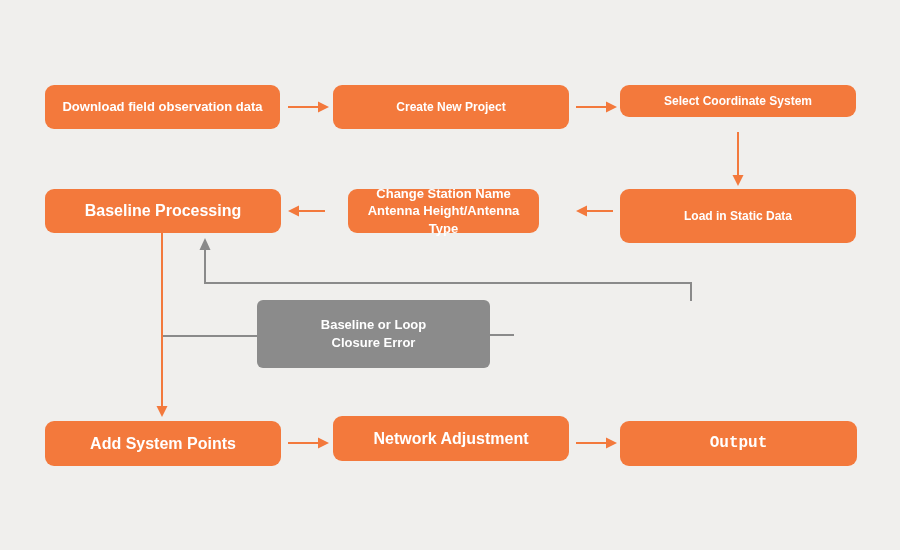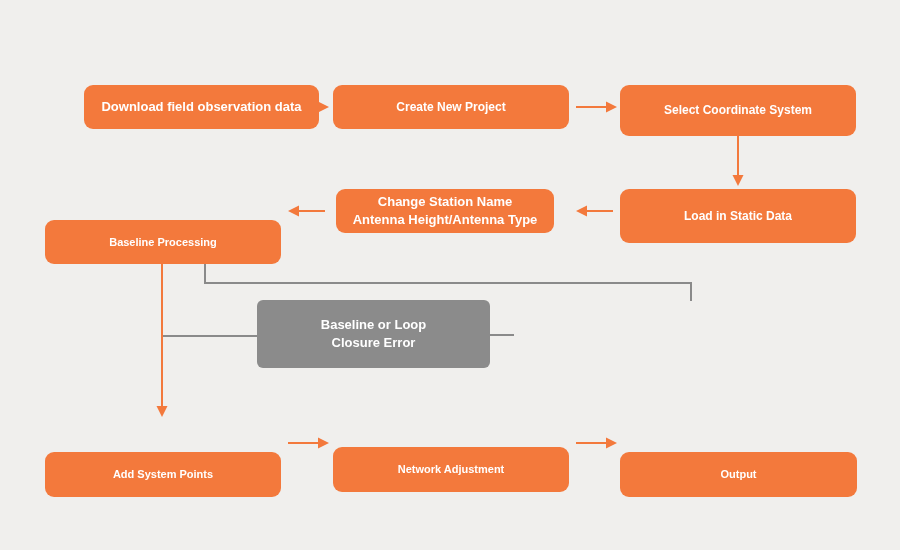--- a/index.html
+++ b/index.html
@@ -101,7 +101,7 @@
     </g>
   </svg>
 
-  <div class="node orange fs-sm" style="left:45px; top:85px; width:235px; height:44px;margin-left:39px;">Download field observation data</div>
+  <div class="node orange fs-sm" style="left:45px; top:85px; width:235px; height:44px;">Download field observation data</div>
   <div class="node orange fs-md" style="left:333px; top:85px; width:236px; height:44px;">Create New Project</div>
   <div class="node orange fs-md" style="left:620px; top:85px; width:236px; height:51px;">Select Coordinate System</div>
 

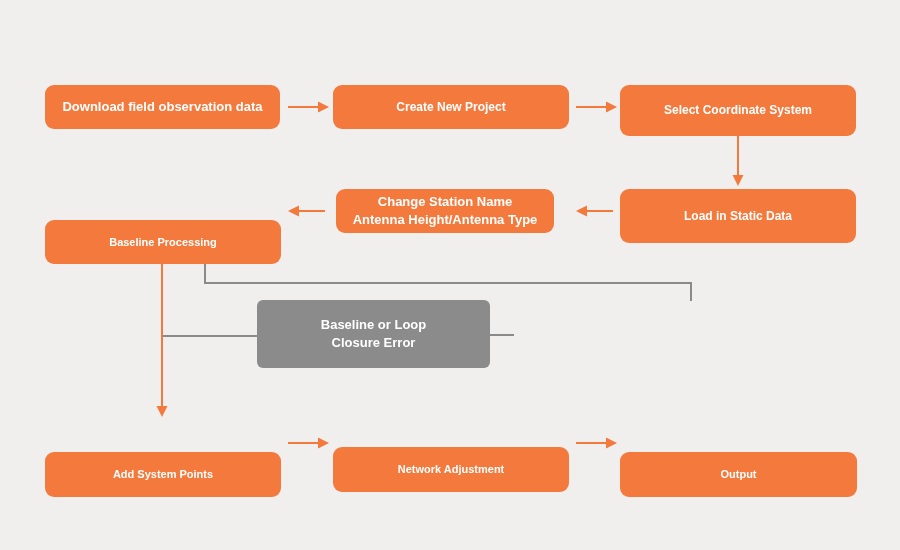--- a/index.html
+++ b/index.html
@@ -103,7 +103,7 @@
 
   <div class="node orange fs-sm" style="left:45px; top:85px; width:235px; height:44px;">Download field observation data</div>
   <div class="node orange fs-md" style="left:333px; top:85px; width:236px; height:44px;">Create New Project</div>
-  <div class="node orange fs-md" style="left:620px; top:85px; width:236px; height:51px;">Select Coordinate System</div>
+  <div class="node orange fs-md" style="left:620px; top:85px; width:236px; height:32px;">Select Coordinate System</div>
 
   <div class="node orange fs-lg" style="left:45px; top:189px; width:236px; height:44px;">Baseline Processing</div>
   <div class="node orange fs-sm" style="left:336px; top:189px; width:218px; height:44px;text-align:center;">Change Station Name

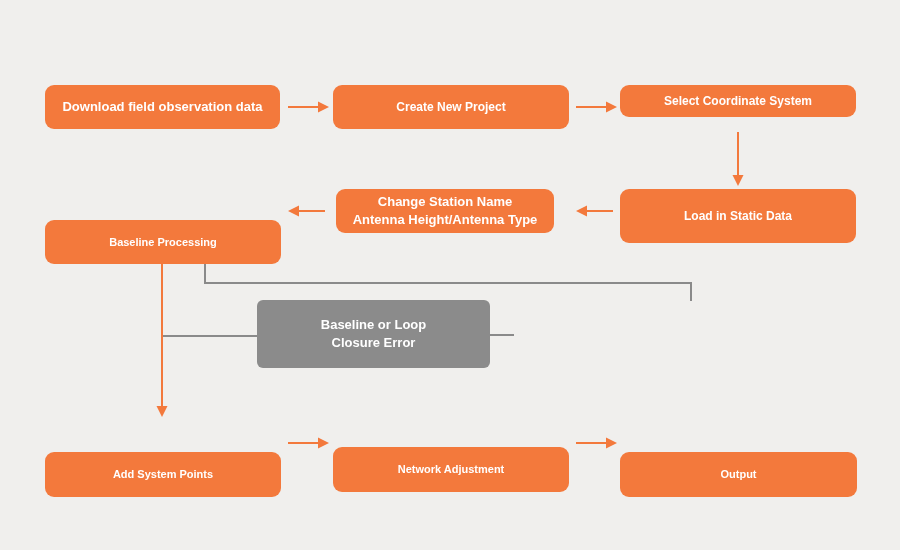--- a/index.html
+++ b/index.html
@@ -106,7 +106,7 @@
   <div class="node orange fs-md" style="left:620px; top:85px; width:236px; height:32px;">Select Coordinate System</div>
 
   <div class="node orange fs-lg" style="left:45px; top:189px; width:236px; height:44px;">Baseline Processing</div>
-  <div class="node orange fs-sm" style="left:336px; top:189px; width:218px; height:44px;text-align:center;">Change Station Name
+  <div class="node orange fs-sm" style="left:348px; top:189px; width:191px; height:44px;text-align:center;">Change Station Name
 Antenna Height/Antenna Type</div>
   <div class="node orange fs-md" style="left:620px; top:189px; width:236px; height:54px;">Load in Static Data</div>
 

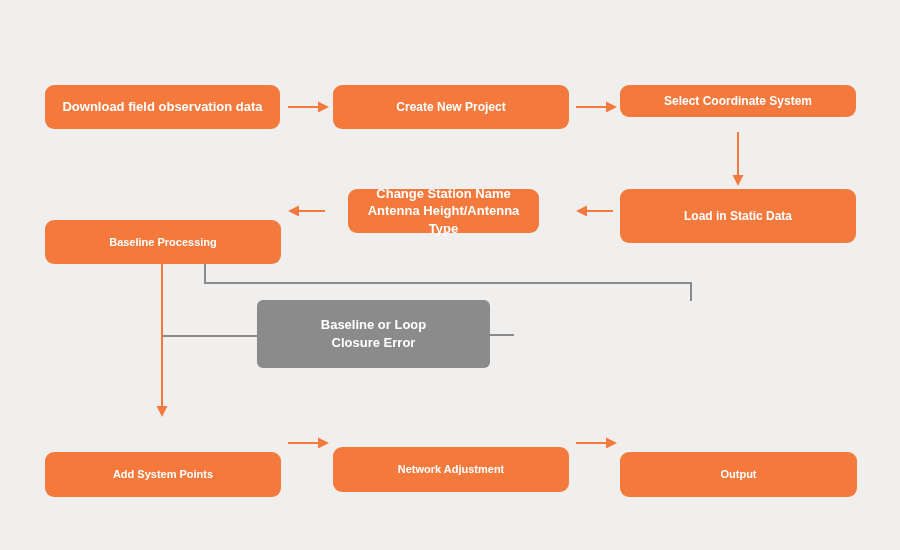--- a/index.html
+++ b/index.html
@@ -41,7 +41,7 @@
   .node.gray   { background: #8b8b8b; border-radius: 11px; }
   .fs-sm { font-size: 13px; }
   .fs-md { font-size: 12px; }
-  .fs-lg { font-size: 11px; margin-top: 31px; }
+  .fs-lg { font-size: 16px; }
 </style>
 </head>
 <body>

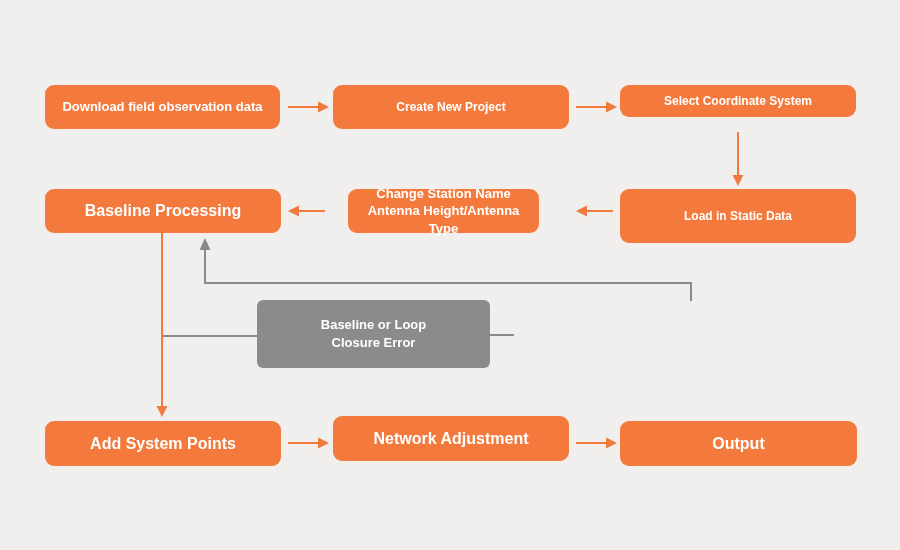--- a/index.html
+++ b/index.html
@@ -115,7 +115,7 @@
 
   <div class="node orange fs-lg" style="left:45px; top:421px; width:236px; height:45px;">Add System Points</div>
   <div class="node orange fs-lg" style="left:333px; top:416px; width:236px; height:45px;">Network Adjustment</div>
-  <div class="node orange fs-lg" style="left:620px; top:421px; width:237px; height:45px;">Output</div>
+  <div class="node orange fs-lg" style="left:620px; top:421px; width:237px; height:45px;font-family:Liberation Mono, monospace;">Output</div>
 
 </div>
 

